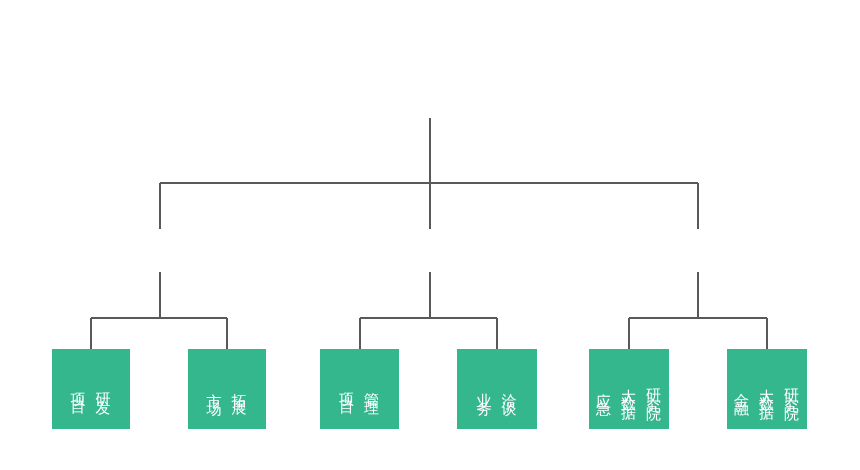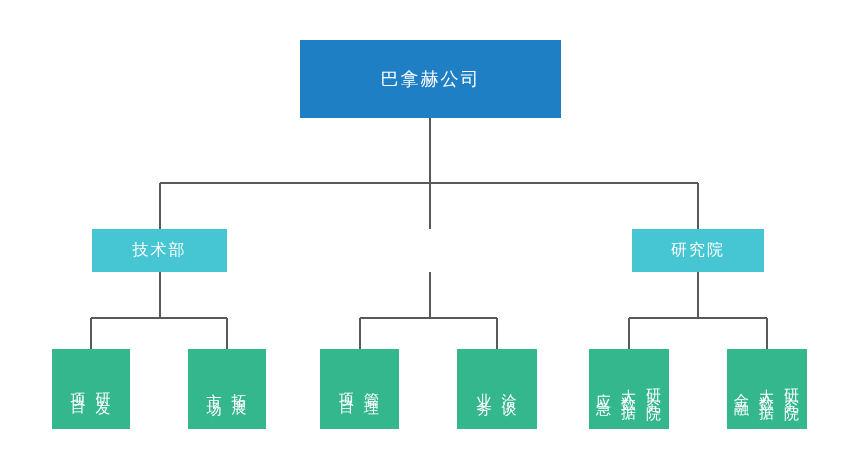--- a/index.html
+++ b/index.html
@@ -88,7 +88,6 @@
     <path d="M697.5 272 V318 M629 318 H767 M629 318 V349 M767 318 V349"></path>
   </svg>
 
-  <div class="node root">巴拿赫公司</div>
 
   <div class="node dept d0">技术部</div>
 

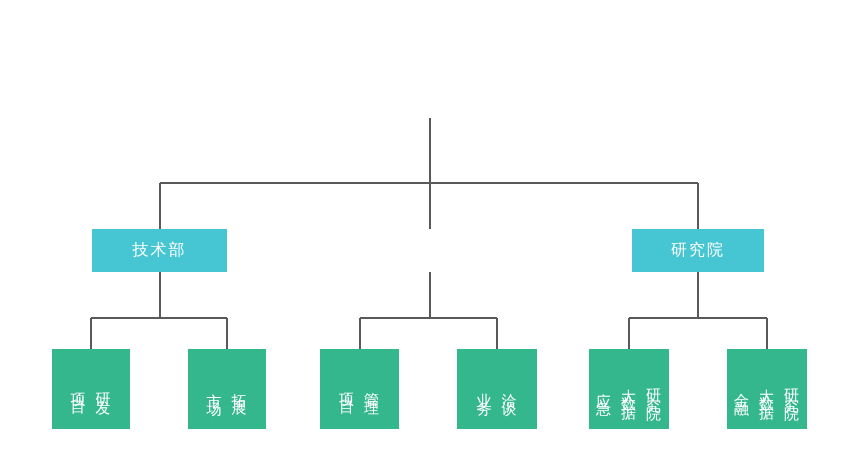--- a/index.html
+++ b/index.html
@@ -89,7 +89,6 @@
   </svg>
 
 
-  <div class="node dept d0">技术部</div>
 
 
   <div class="node dept d2">研究院</div>

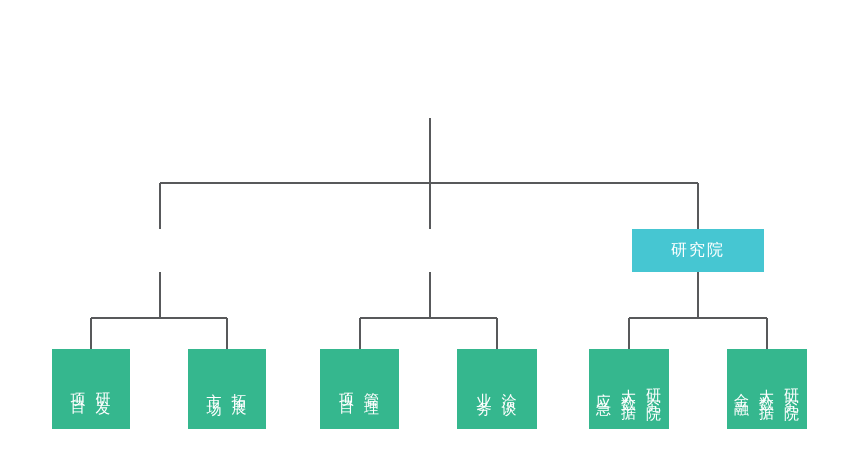--- a/index.html
+++ b/index.html
@@ -91,7 +91,6 @@
 
 
 
-  <div class="node dept d2">研究院</div>
 
   <div class="node leaf l0">
     <span class="vtext">项目

